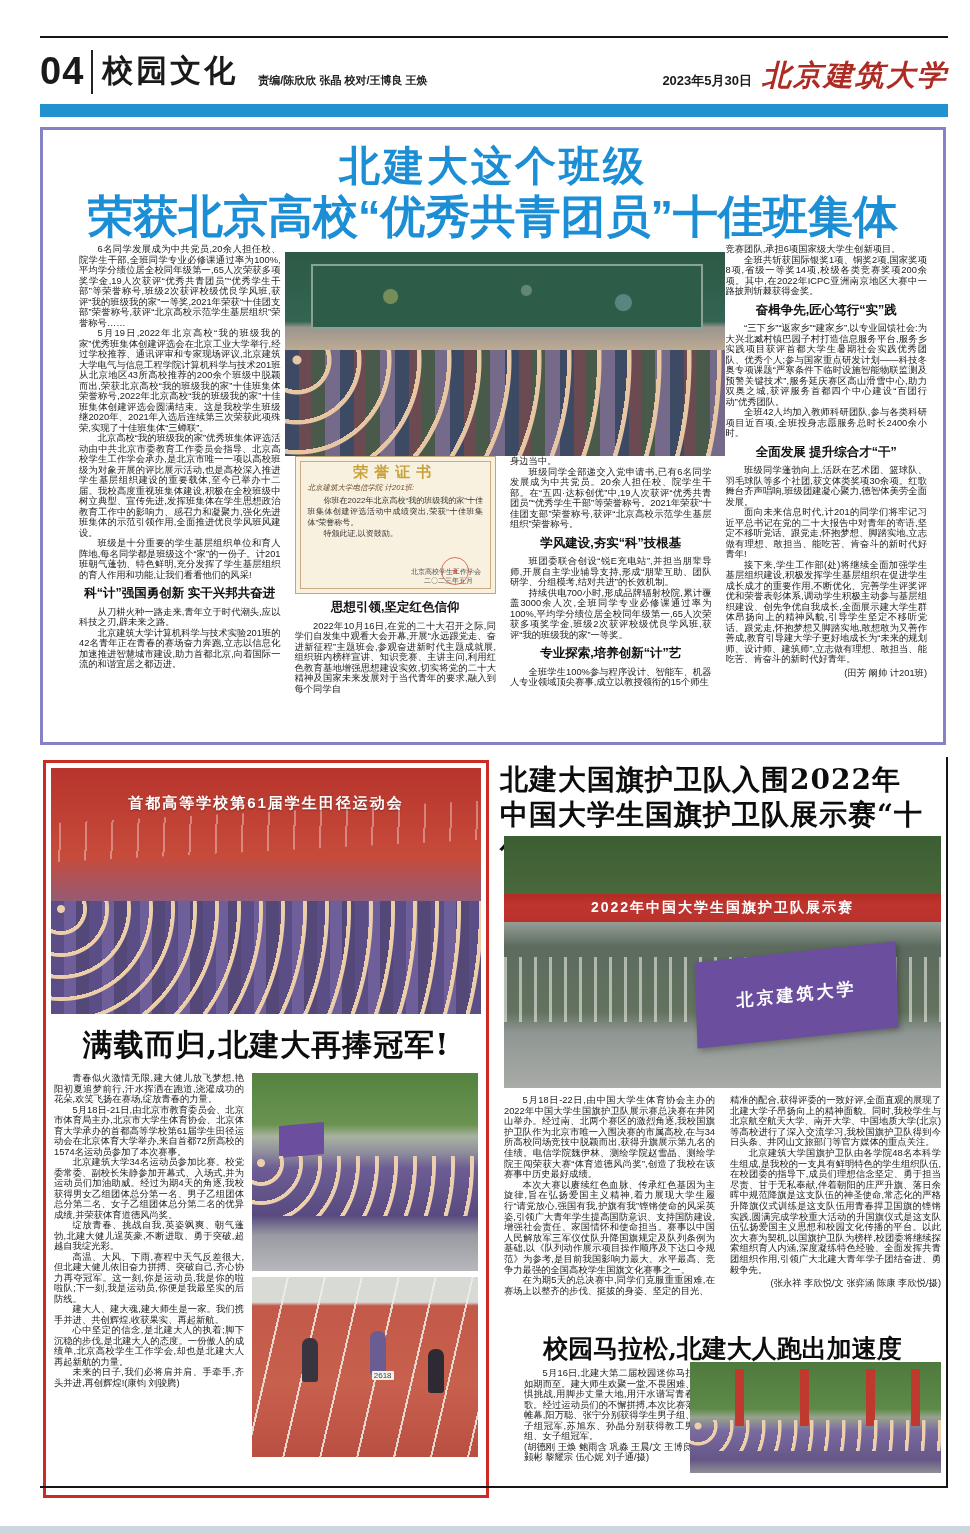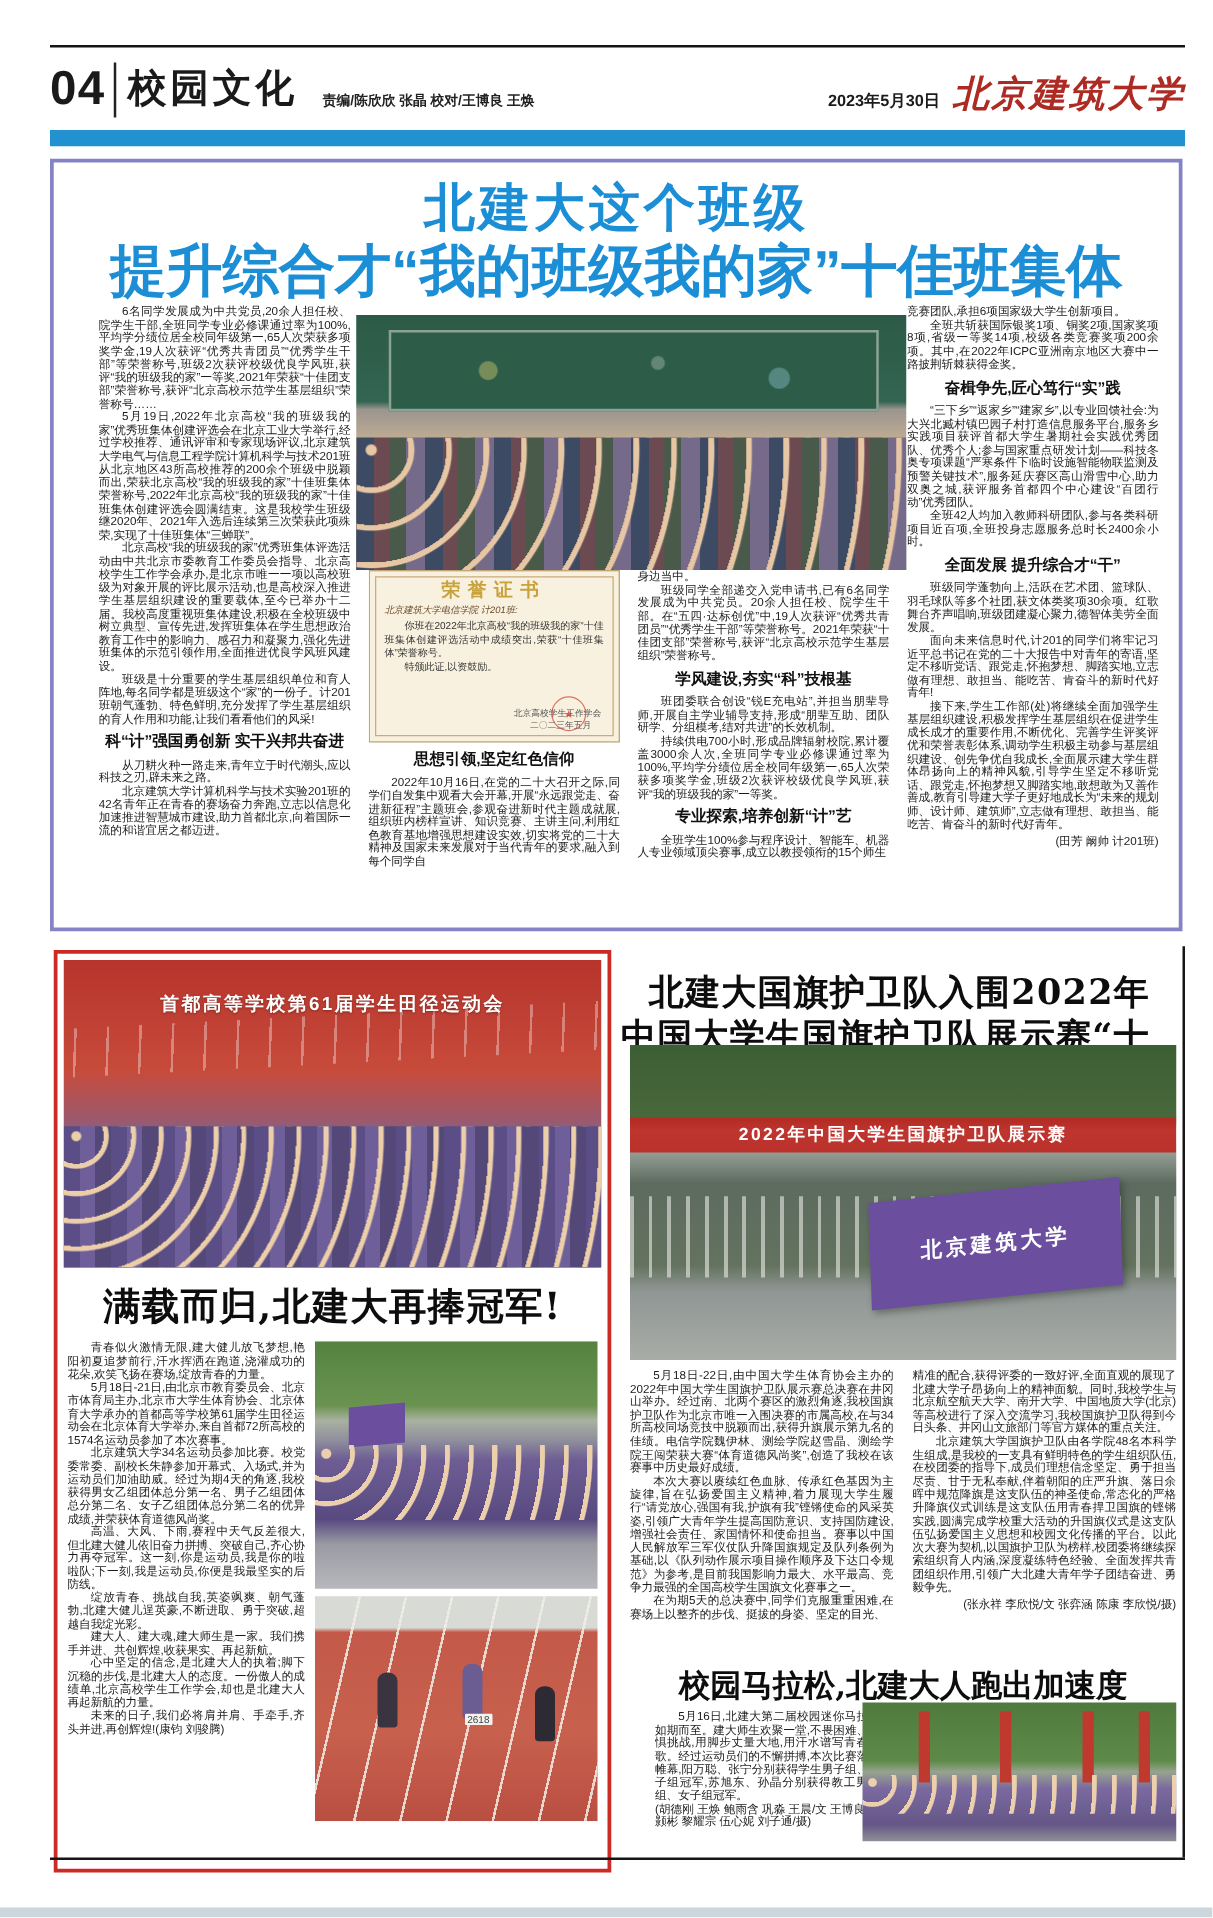--- a/index.html
+++ b/index.html
@@ -146,7 +146,7 @@
 <div id="main-box" class="abs">
   <div class="main-headline">
     <div class="l1">北建大这个班级</div>
-    <div class="l2">提升综合才“我的班级我的家”十佳班集体</div>
+    <div class="l2">荣获北京高校“优秀共青团员”十佳班集体</div>
   </div>
 
   <div id="main-cols">

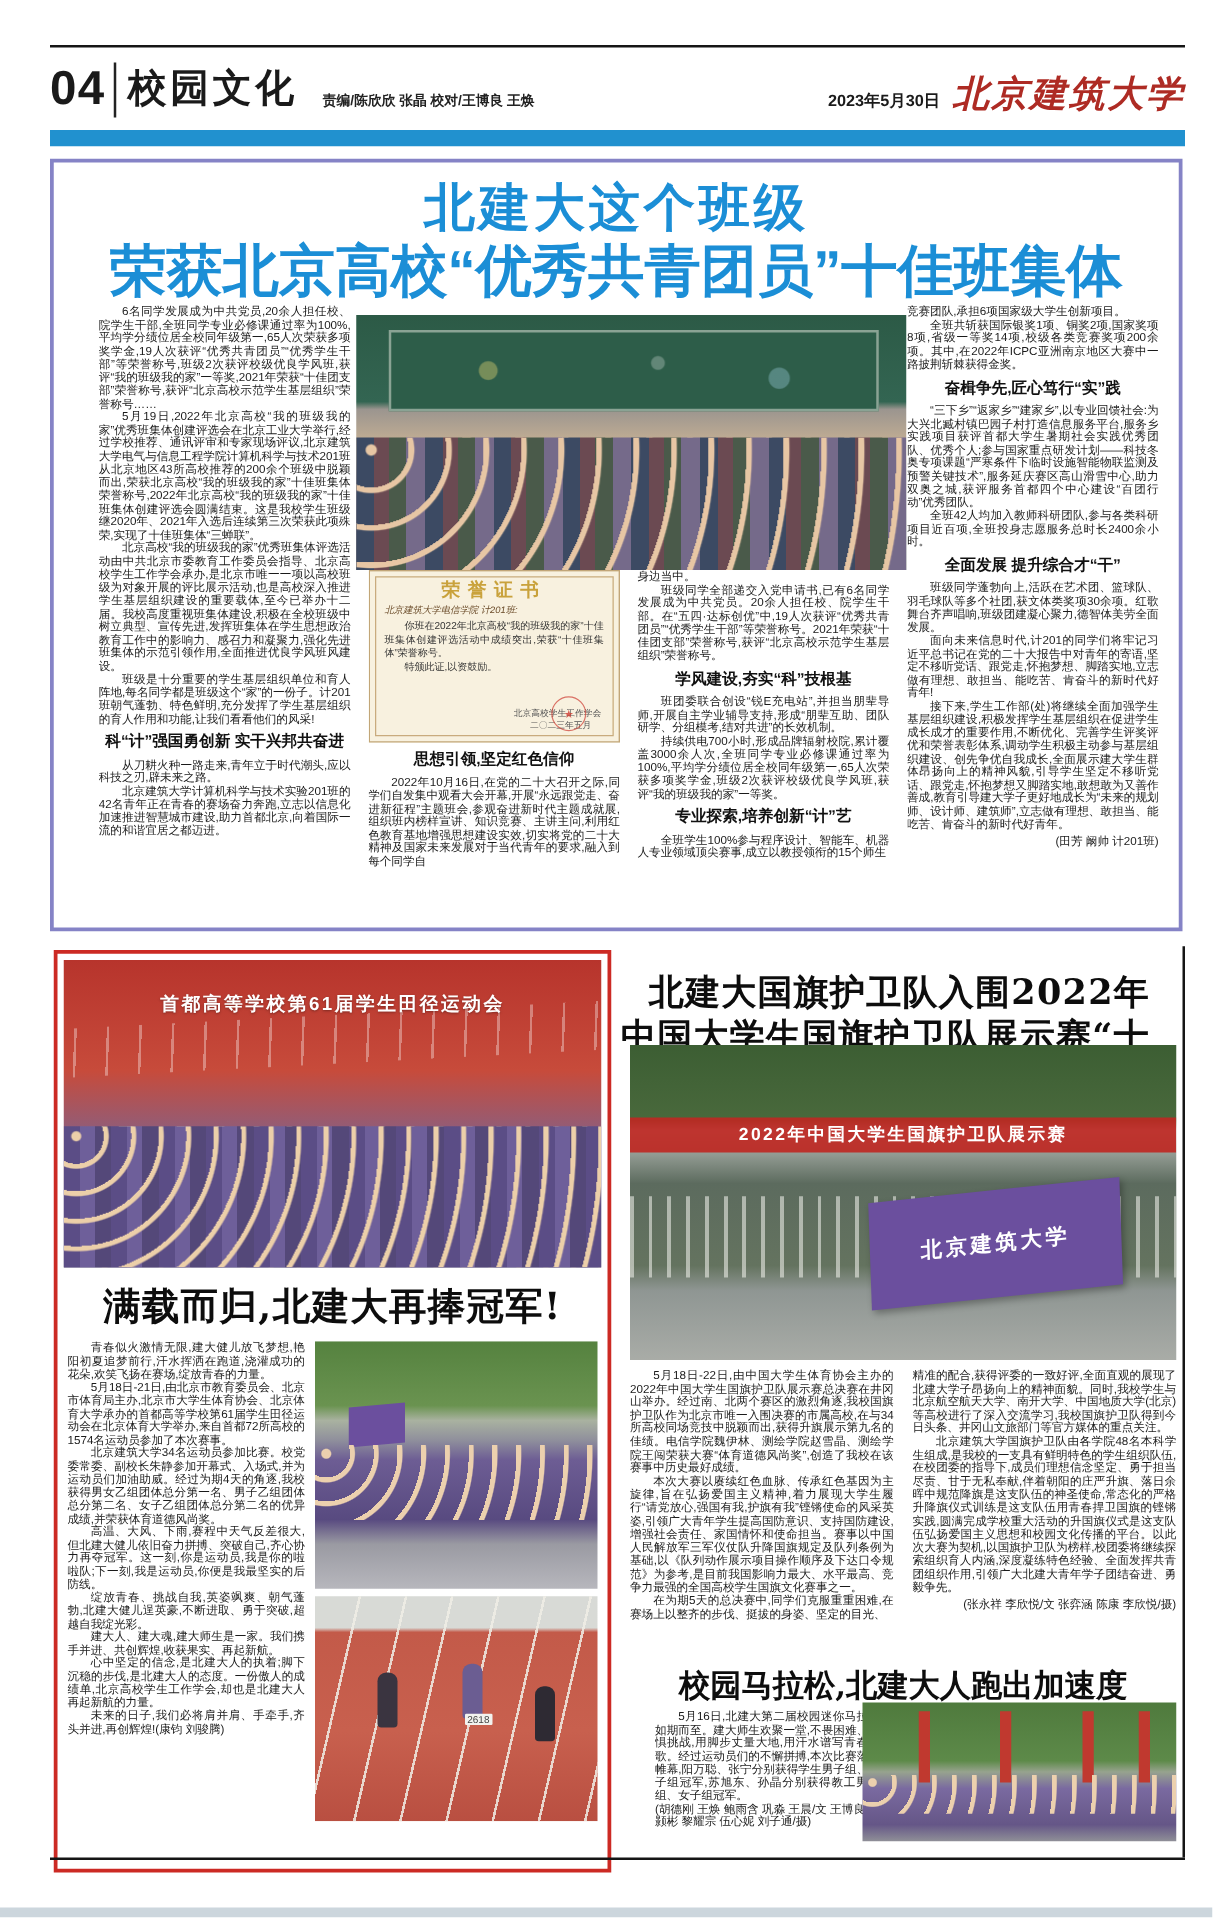--- a/index.html
+++ b/index.html
@@ -92,8 +92,8 @@
   .bib{position:absolute;left:53%;top:52%;background:#f2f2ee;color:#444;font-size:8px;padding:0 2px;border-radius:1px;}
 
   
-  #flag-headline{left:476px;top:762px;width:444px;text-align:right;
-     font-family:"DejaVu Serif","Liberation Serif",serif;font-weight:bold;color:#0d0d0d;margin-top:14px;}
+  #flag-headline{left:500px;top:762px;width:444px;text-align:left;
+     font-family:"DejaVu Serif","Liberation Serif",serif;font-weight:bold;color:#0d0d0d;}
   #flag-headline .fl{font-size:28px;line-height:1.25;letter-spacing:1px;}
   #photo-flagguard{left:504px;top:836px;width:437px;height:252px;overflow:hidden;
      background:linear-gradient(180deg,#3c5e33 0%,#49693c 24%,#b9bdb8 27%,#b9bdb8 28%,#5c6b5e 44%,#64735f 70%,#8f9693 78%,#a9aca7 100%);}

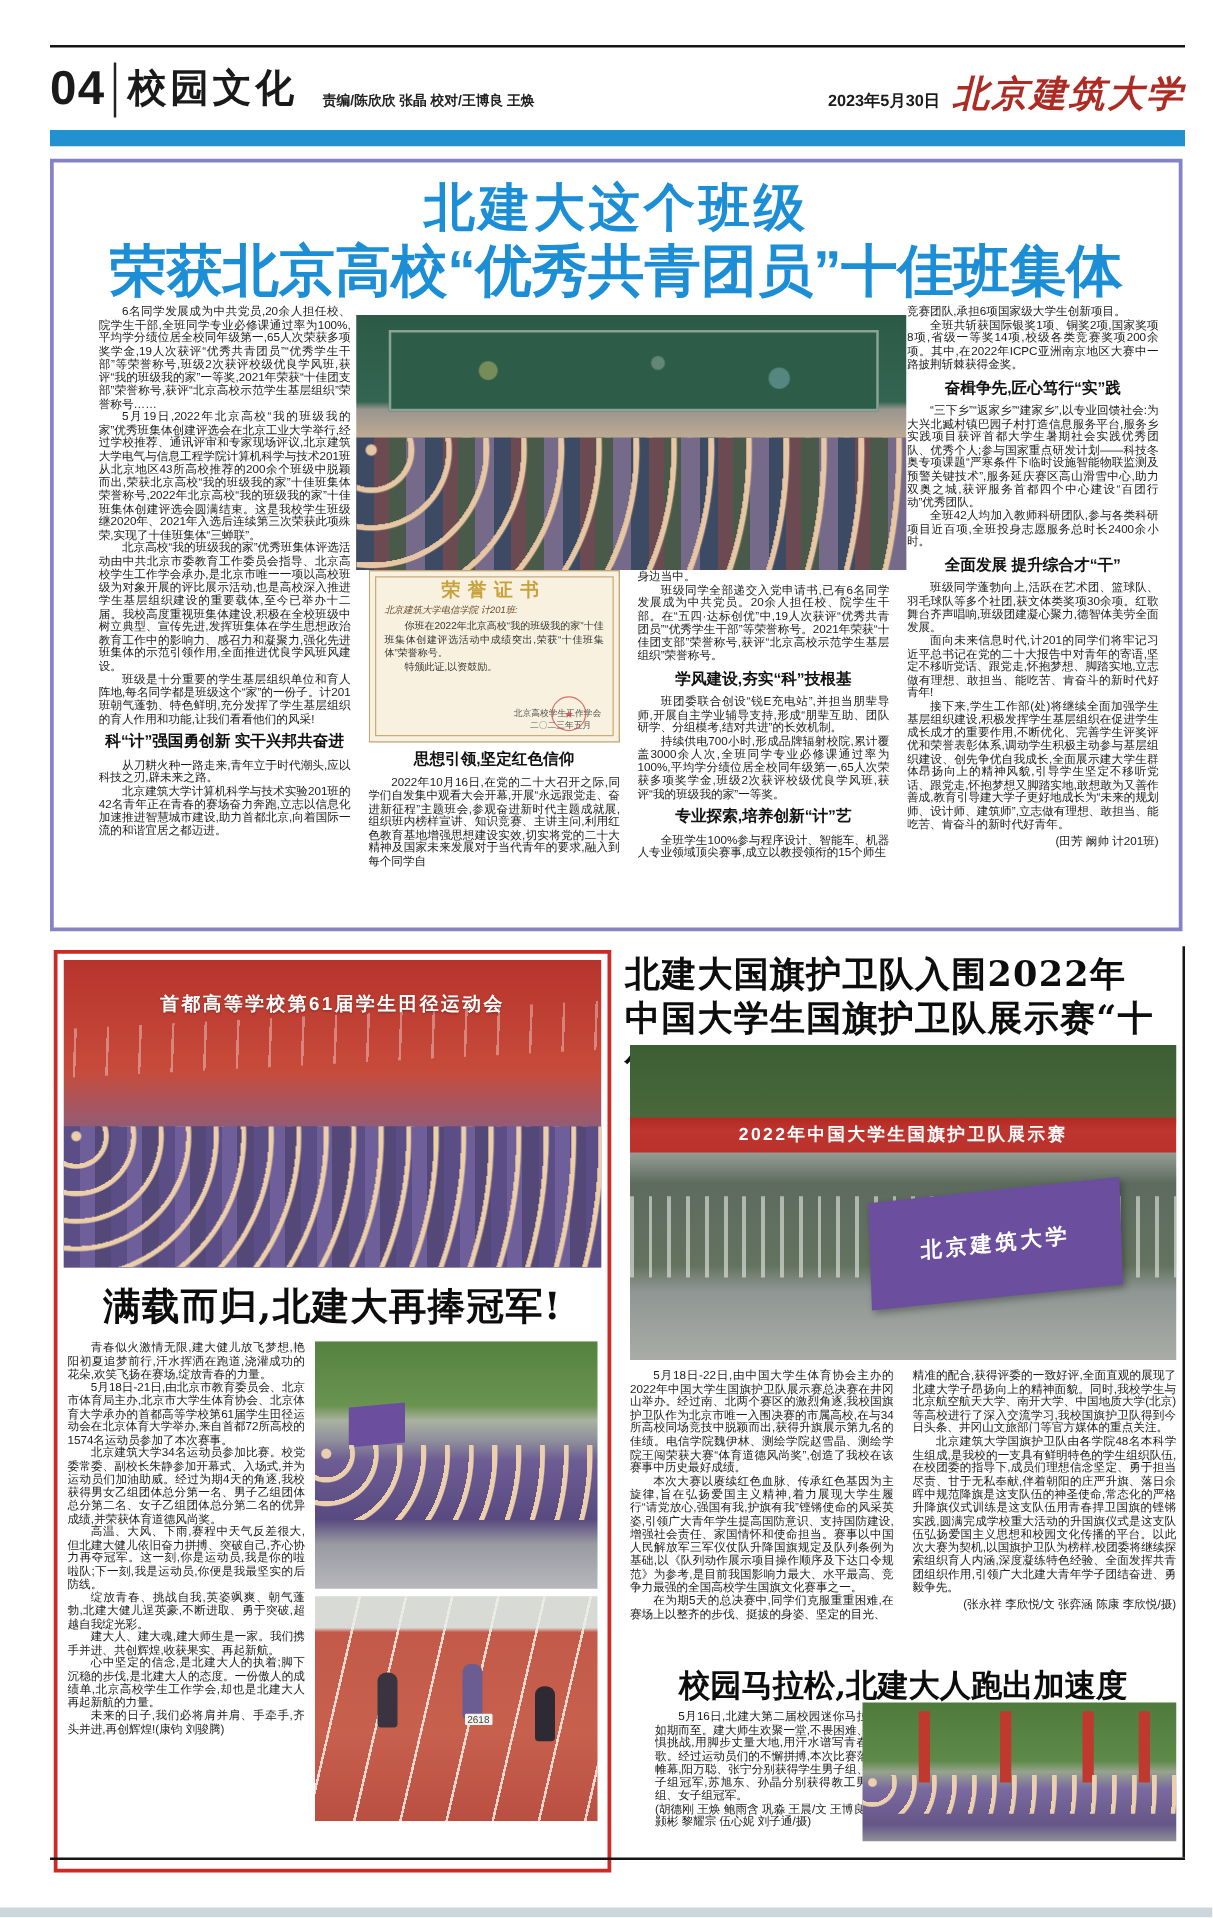--- a/index.html
+++ b/index.html
@@ -222,8 +222,8 @@
         <p class="para">青春似火激情无限,建大健儿放飞梦想,艳阳初夏追梦前行,汗水挥洒在跑道,浇灌成功的花朵,欢笑飞扬在赛场,绽放青春的力量。</p>
         <p class="para">5月18日-21日,由北京市教育委员会、北京市体育局主办,北京市大学生体育协会、北京体育大学承办的首都高等学校第61届学生田径运动会在北京体育大学举办,来自首都72所高校的1574名运动员参加了本次赛事。</p>
         <p class="para">北京建筑大学34名运动员参加比赛。校党委常委、副校长朱静参加开幕式、入场式,并为运动员们加油助威。经过为期4天的角逐,我校获得男女乙组团体总分第一名、男子乙组团体总分第二名、女子乙组团体总分第二名的优异成绩,并荣获体育道德风尚奖。</p>
+        <p class="para">绽放青春、挑战自我,英姿飒爽、朝气蓬勃,北建大健儿逞英豪,不断进取、勇于突破,超越自我绽光彩。</p>
         <p class="para">高温、大风、下雨,赛程中天气反差很大,但北建大健儿依旧奋力拼搏、突破自己,齐心协力再夺冠军。这一刻,你是运动员,我是你的啦啦队;下一刻,我是运动员,你便是我最坚实的后防线。</p>
-        <p class="para">绽放青春、挑战自我,英姿飒爽、朝气蓬勃,北建大健儿逞英豪,不断进取、勇于突破,超越自我绽光彩。</p>
         <p class="para">建大人、建大魂,建大师生是一家。我们携手并进、共创辉煌,收获果实、再起新航。</p>
         <p class="para">心中坚定的信念,是北建大人的执着;脚下沉稳的步伐,是北建大人的态度。一份傲人的成绩单,北京高校学生工作学会,却也是北建大人再起新航的力量。</p>
         <p class="para">未来的日子,我们必将肩并肩、手牵手,齐头并进,再创辉煌!(康钧 刘骏腾)</p>

